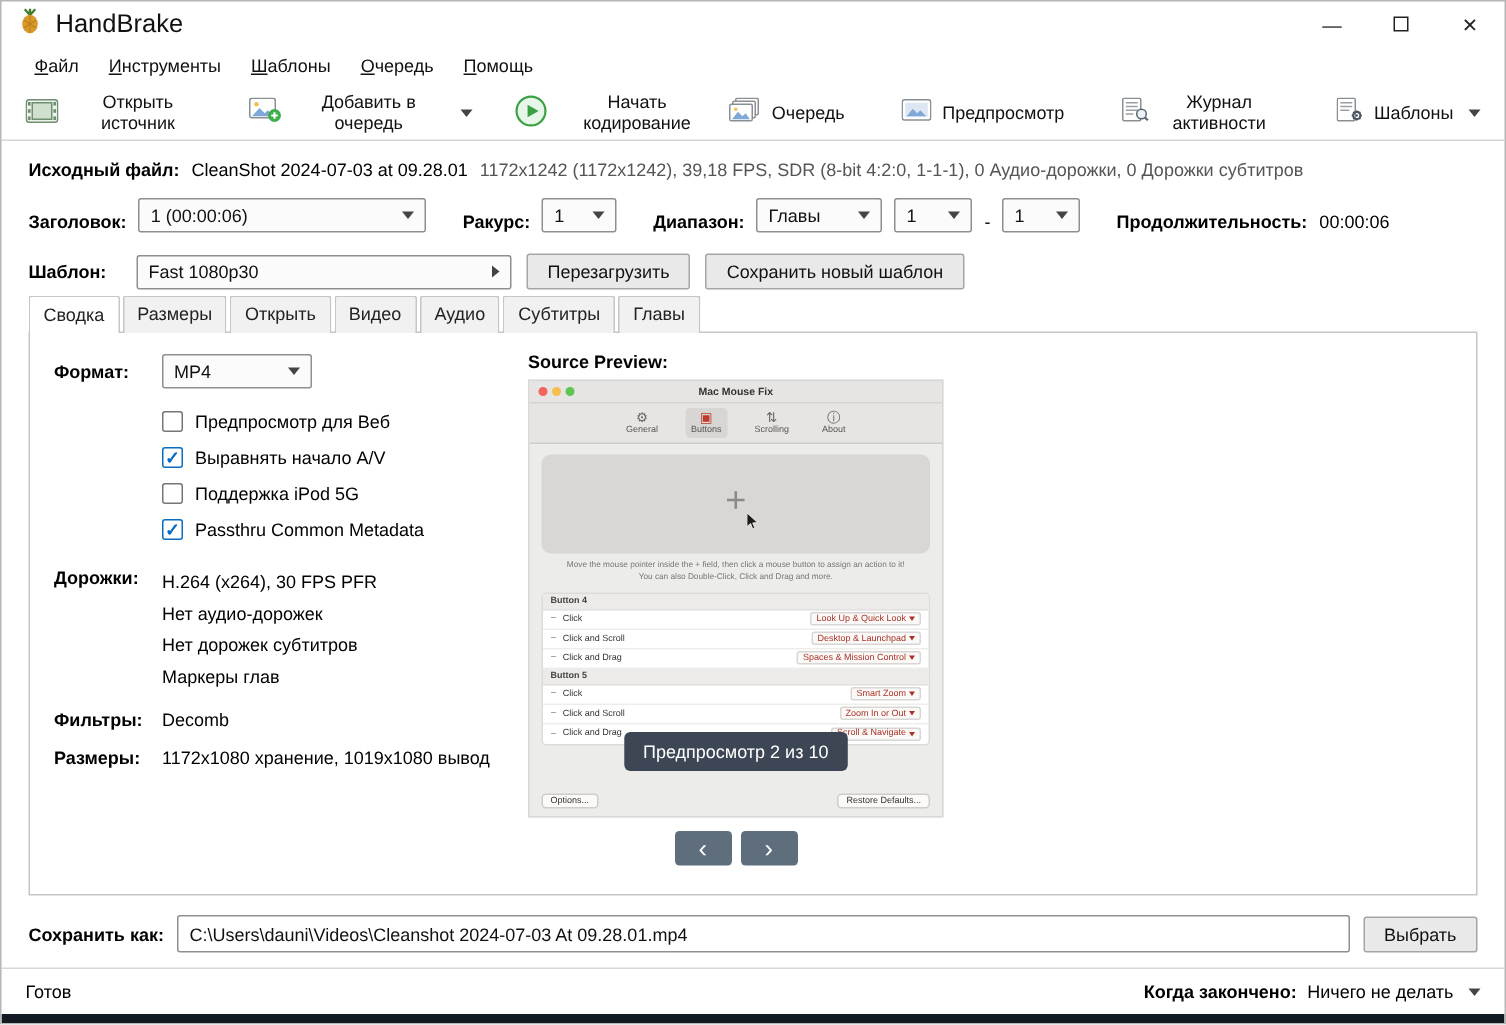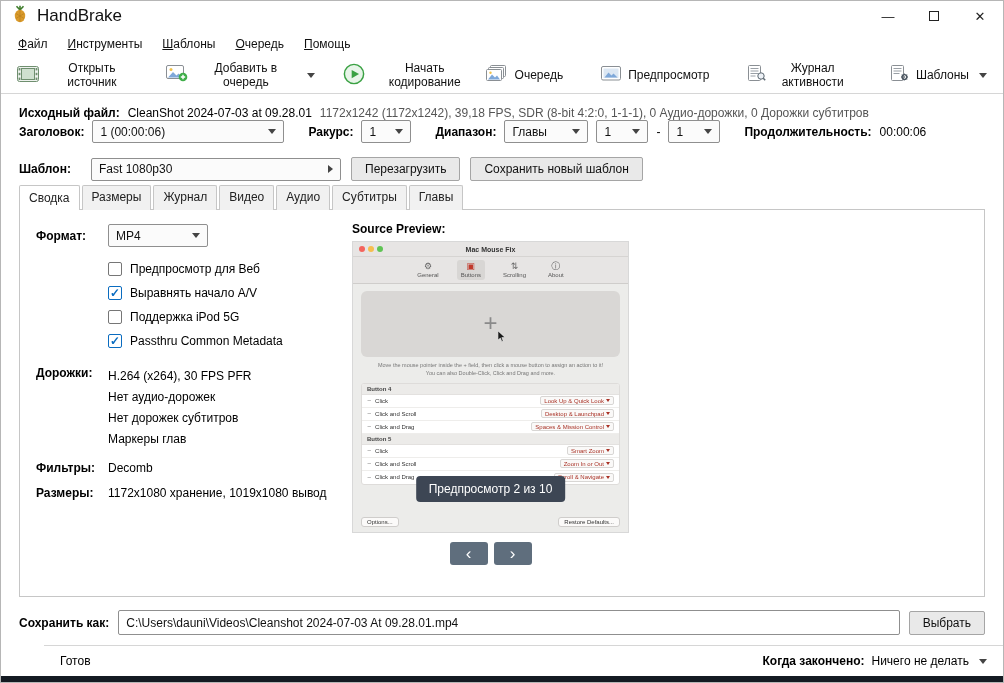--- a/index.html
+++ b/index.html
@@ -15,7 +15,7 @@
   .maxbox { width:10px; height:10px; border:1px solid #222; display:inline-block; }
 
   
-  .menubar { display:flex; align-items:center; height:26px; padding:0 8px; gap:2px; flex:0 0 auto; }
+  .menubar { display:flex; align-items:center; height:26px; padding:0 13px; gap:2px; flex:0 0 auto; }
   .menu-item { font-size:12px; color:#111; padding:3px 9px; display:inline-block; }
   .menu-item::first-letter { text-decoration: underline; }
 

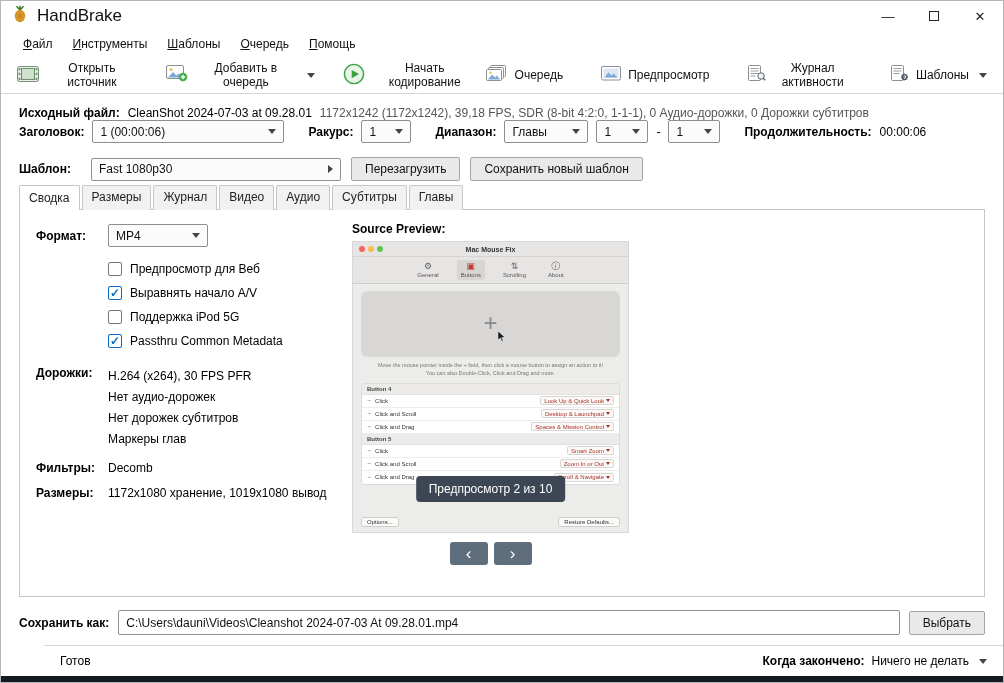--- a/index.html
+++ b/index.html
@@ -33,7 +33,7 @@
   .source-row .b { font-weight:bold; }
   .source-row .details { color:#555; }
 
-  .title-row { display:flex; align-items:center; gap:8px; margin:0 18px 0 18px; font-size:12px; white-space:nowrap; }
+  .title-row { display:flex; align-items:flex-end; gap:8px; margin:12px 18px 0 18px; font-size:12px; white-space:nowrap; }
   .title-row .b, .preset-row .b { font-weight:bold; }
   .combo { display:inline-flex; align-items:center; justify-content:space-between; border:1px solid #8f8f8f; border-radius:2px; background:#fbfbfb; height:23px; padding:0 7px; font-size:12px; color:#111; gap:8px; }
   .spacer8 { width:8px; }

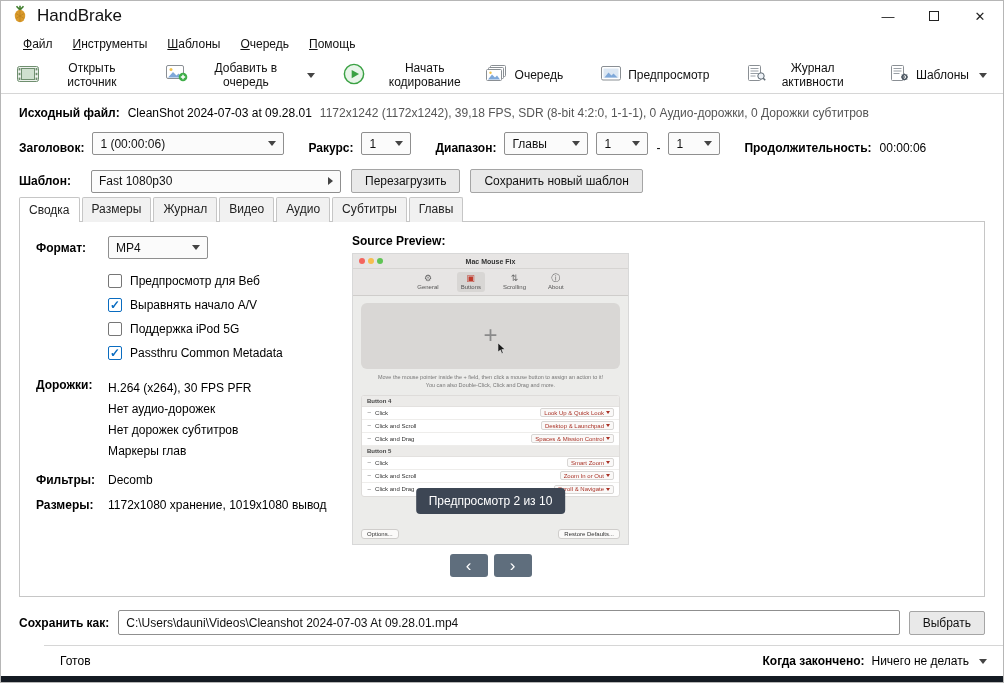--- a/index.html
+++ b/index.html
@@ -277,7 +277,7 @@
     <div class="tabs">
       <span class="tab active">Сводка</span>
       <span class="tab">Размеры</span>
-      <span class="tab">Журнал</span>
+      <span class="tab">Открыть</span>
       <span class="tab">Видео</span>
       <span class="tab">Аудио</span>
       <span class="tab">Субтитры</span>

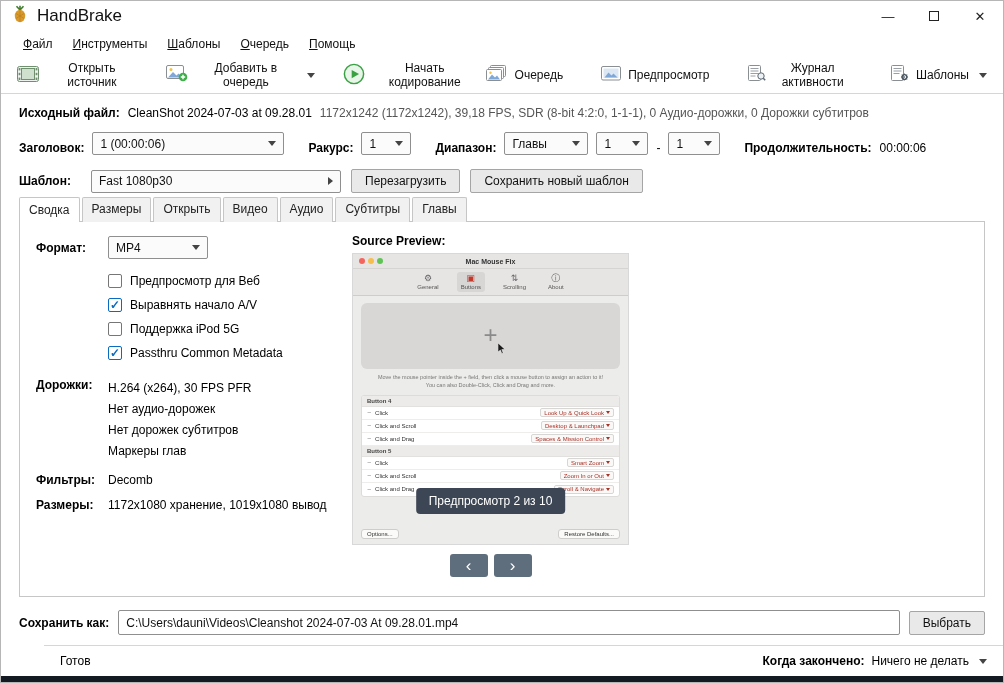--- a/index.html
+++ b/index.html
@@ -98,7 +98,7 @@
   .save-row input { flex:1 1 auto; height:25px; border:1px solid #8f8f8f; border-radius:2px; font-size:12px; padding:0 7px; color:#111; background:#fff; }
 
   
-  .statusbar { height:31px; border-top:1px solid #d6d6d6; display:flex; align-items:center; padding:8px 16px; font-size:12px; flex:0 0 auto;margin-left:43px; }
+  .statusbar { height:31px; border-top:1px solid #d6d6d6; display:flex; align-items:center; padding:8px 16px; font-size:12px; flex:0 0 auto; }
   .when-done { margin-left:auto; display:flex; align-items:center; gap:7px; }
   .when-done .b { font-weight:bold; }
   .bottom-strip { height:6px; background:#141a22; flex:0 0 auto; }

